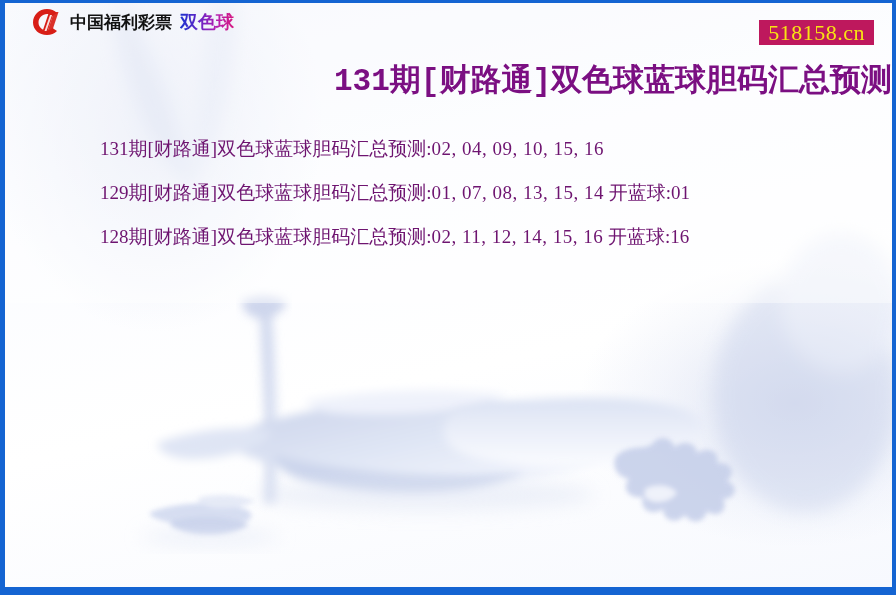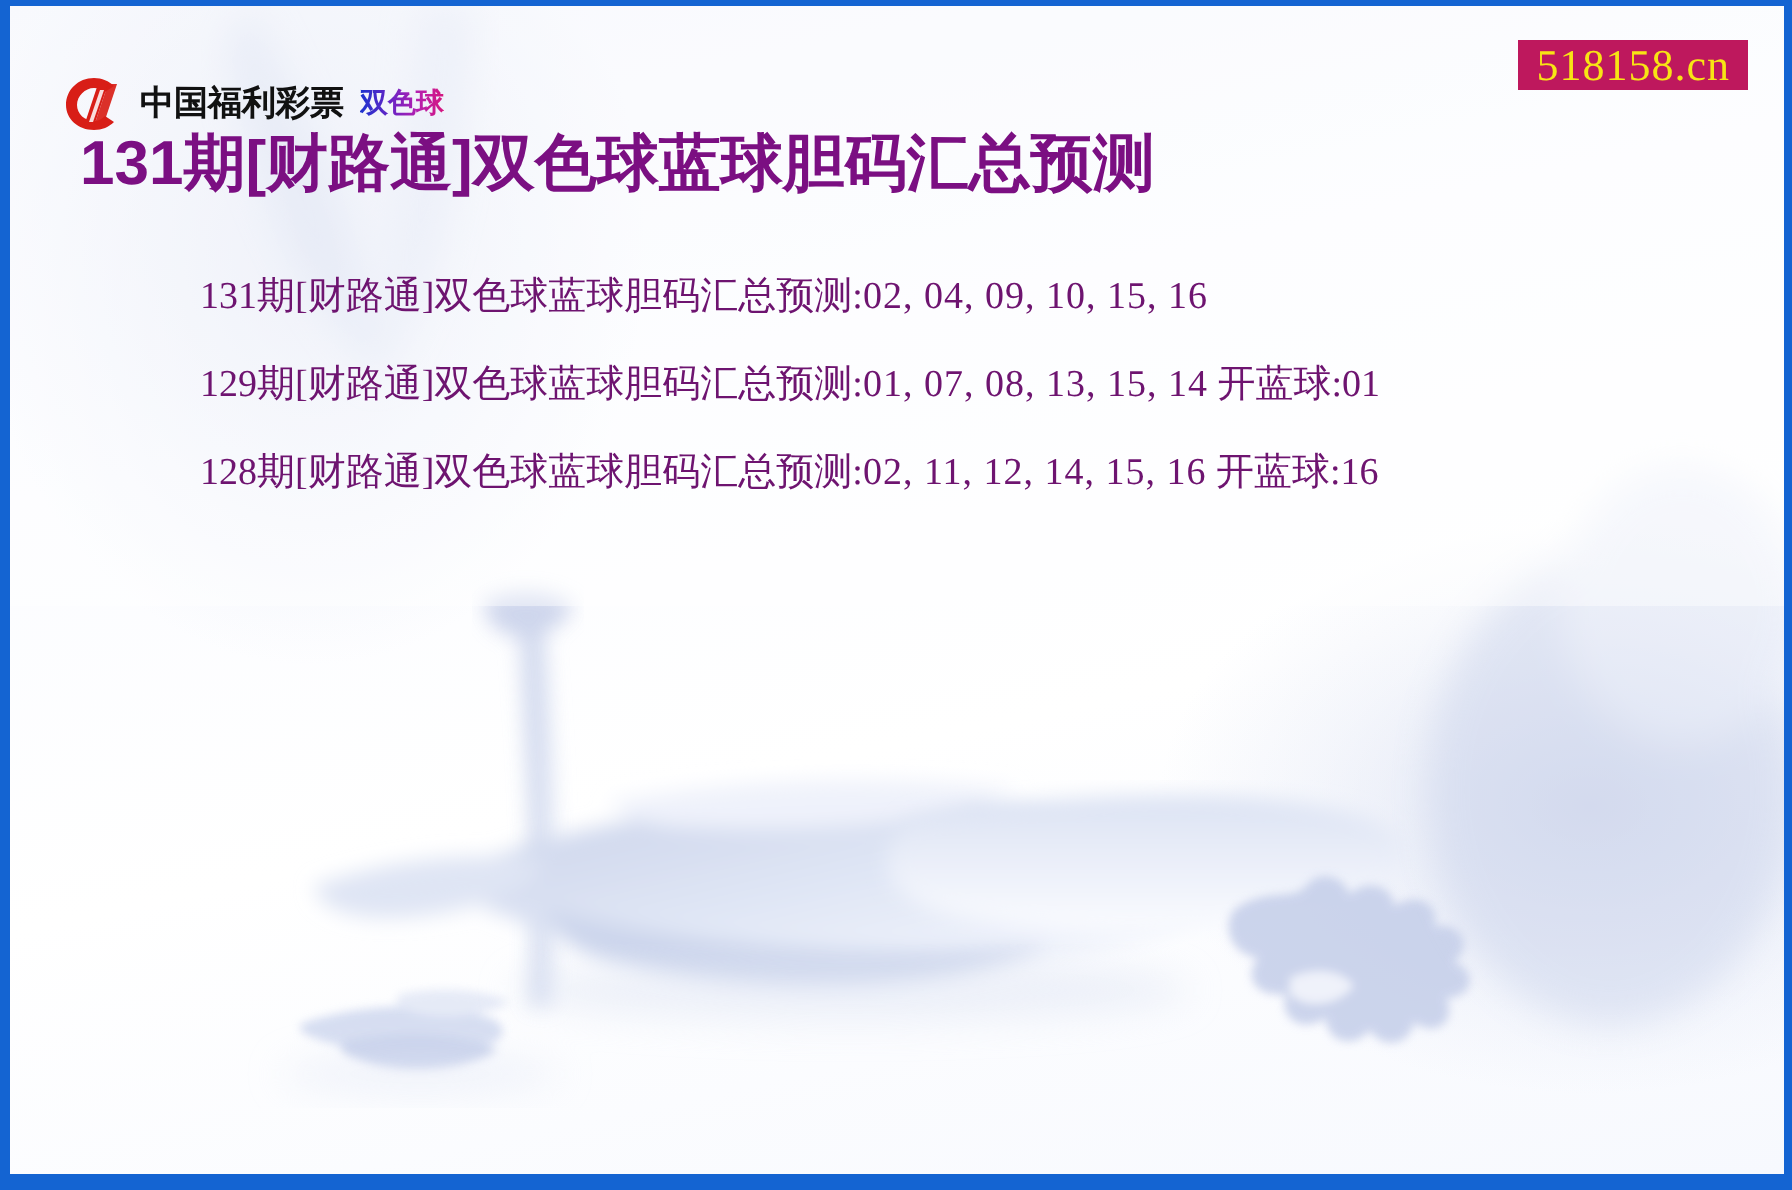--- a/index.html
+++ b/index.html
@@ -48,7 +48,7 @@
   .brand {
     position: absolute;
     left: 27px;
-    top: 35px;
+    top: 5px;
     display: flex;
     align-items: center;
     gap: 8px;

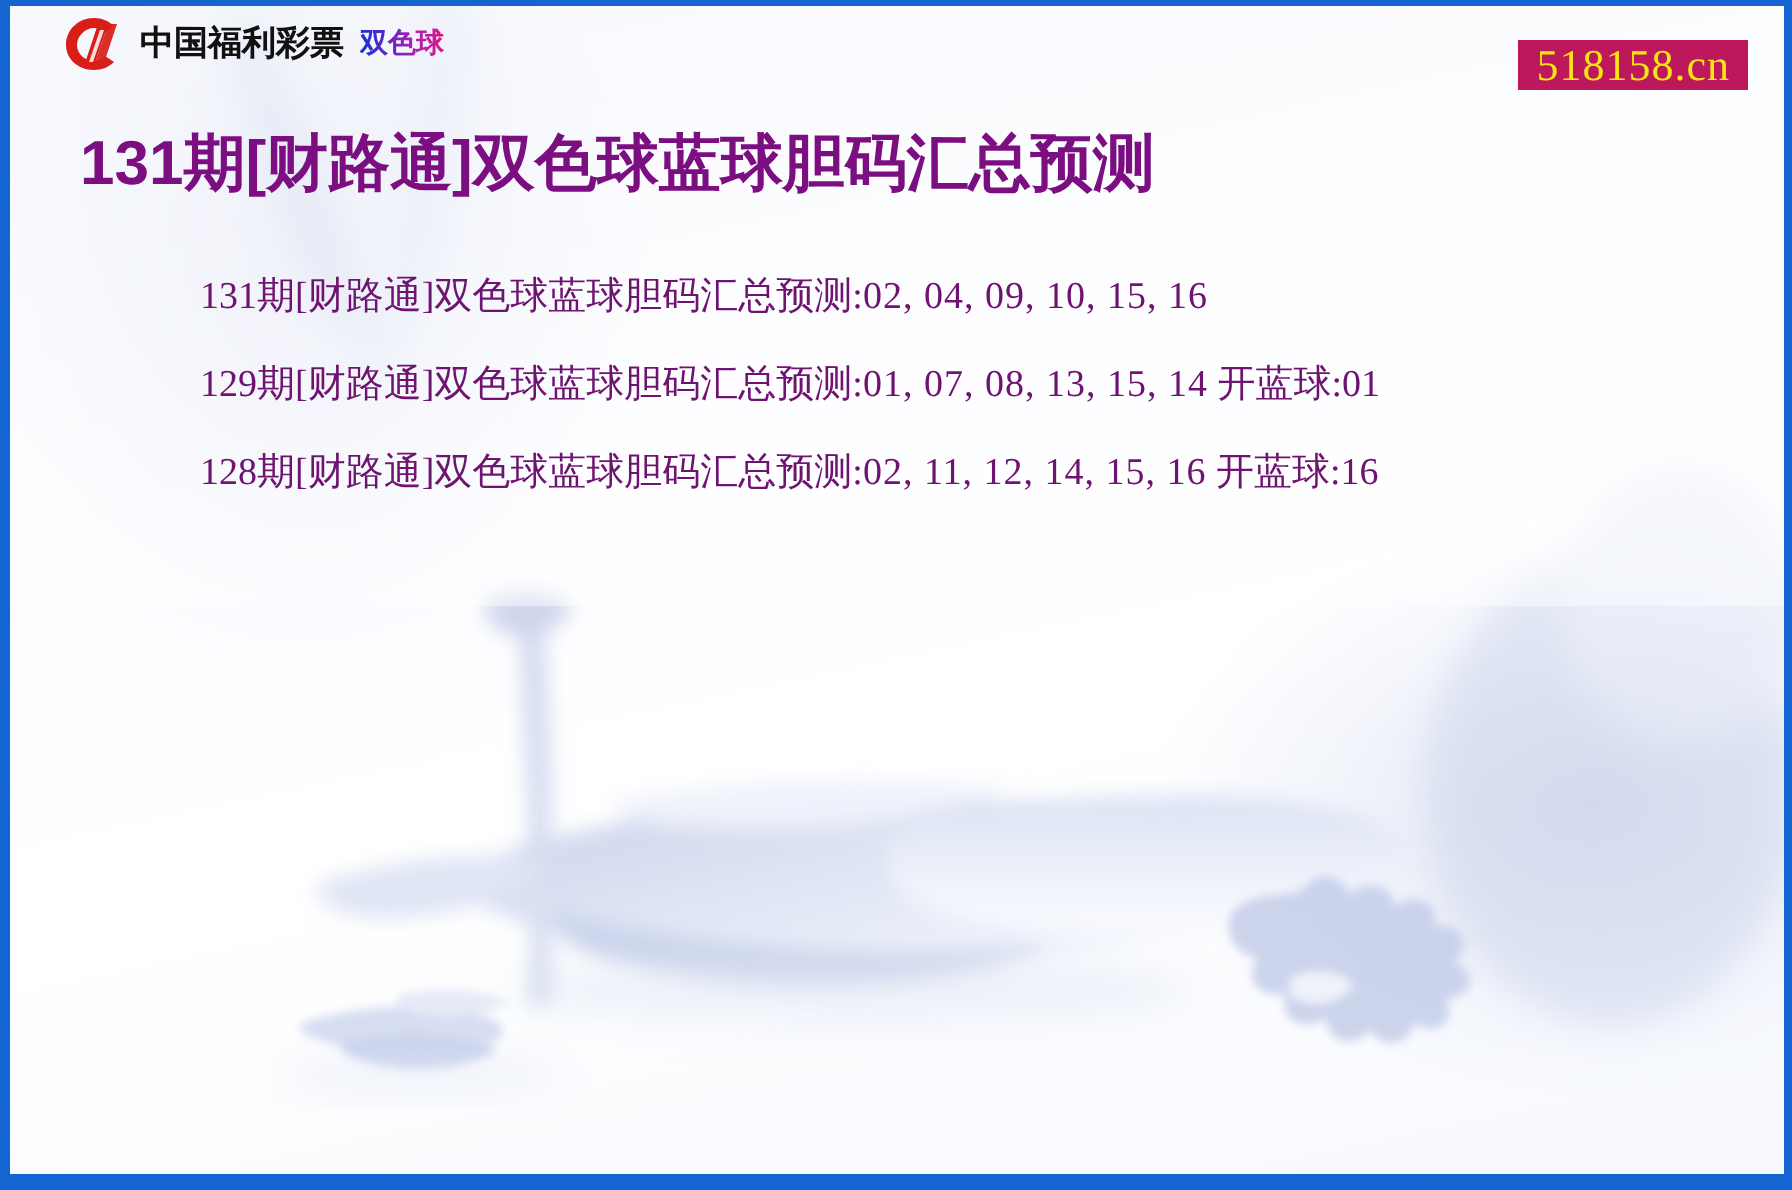--- a/index.html
+++ b/index.html
@@ -71,7 +71,7 @@
   }
   .brand-accent {
     font-family: "DejaVu Sans", "Liberation Sans", sans-serif;
-    font-size: 14px;
+    font-size: 18px;
     font-weight: bold;
     white-space: nowrap;
     line-height: 28px;

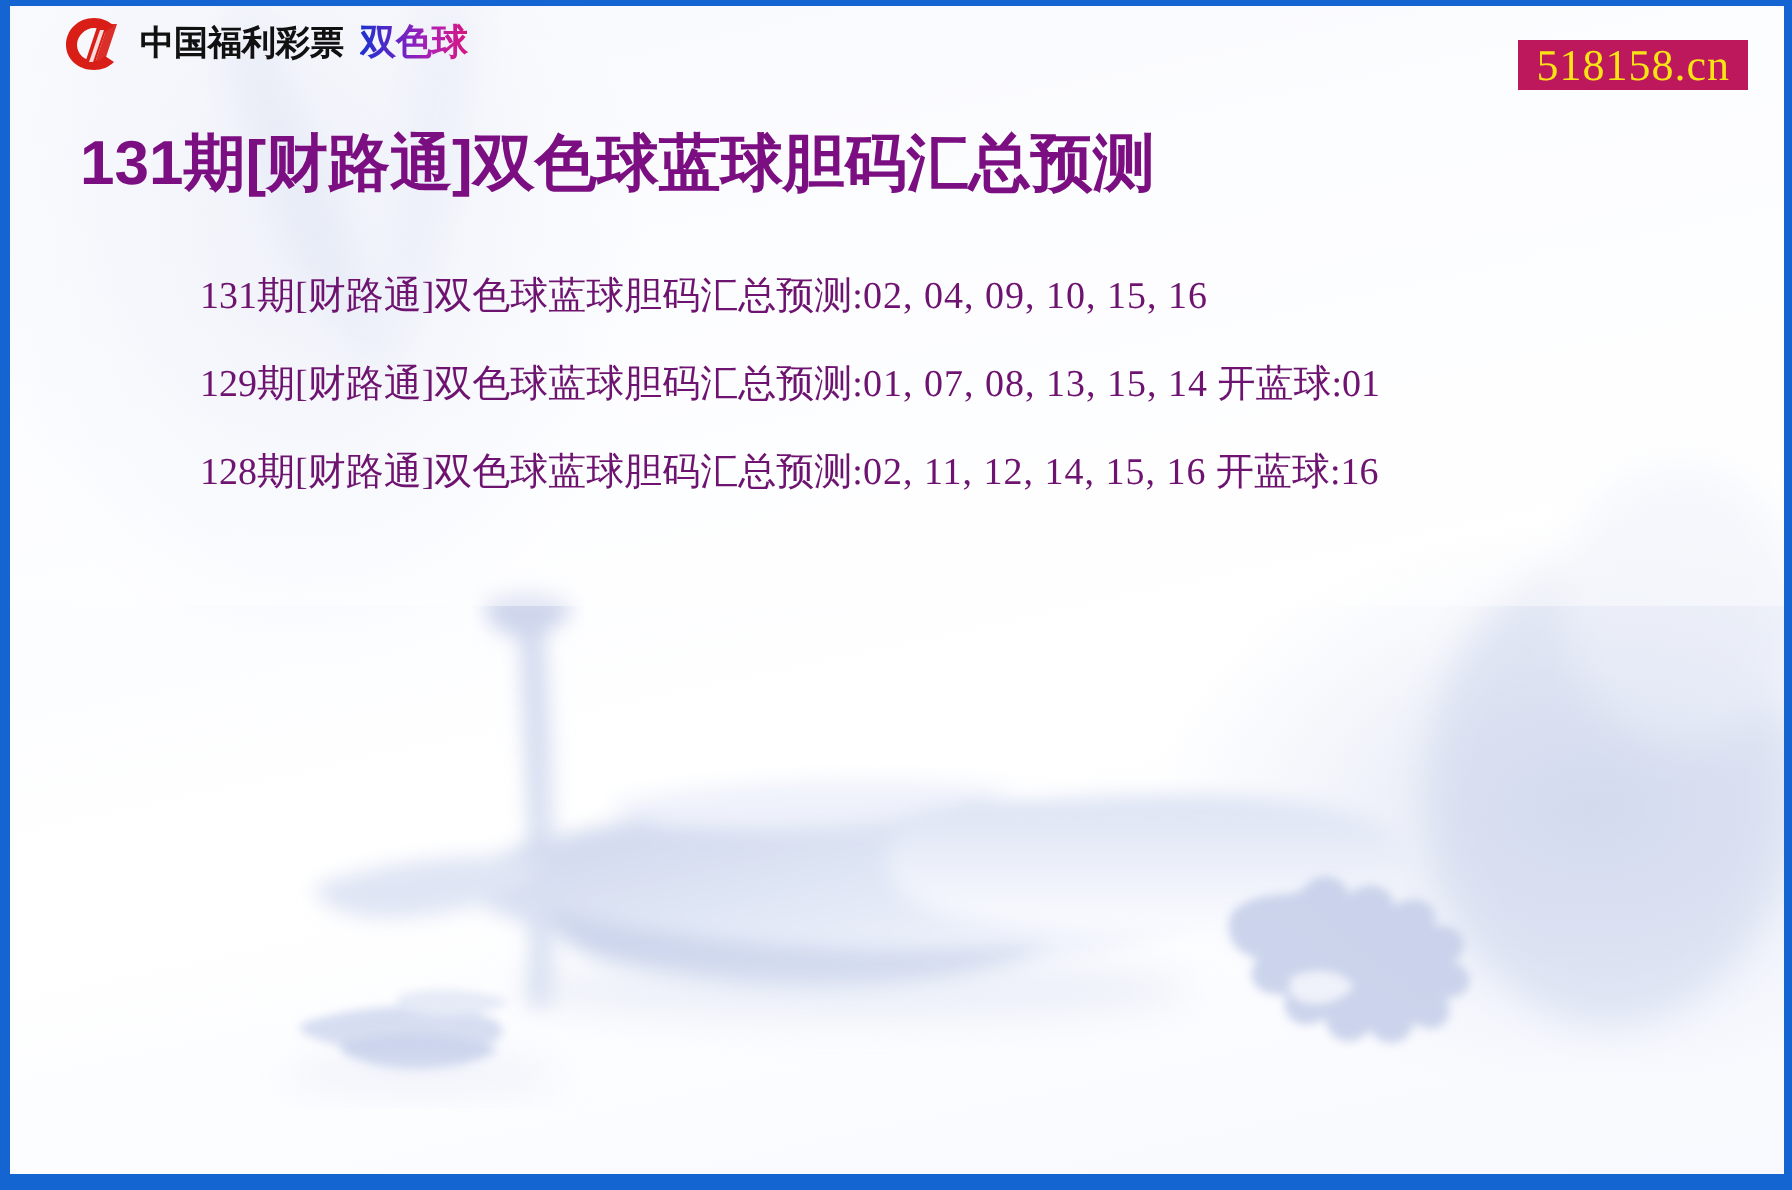--- a/index.html
+++ b/index.html
@@ -100,14 +100,13 @@
   .title {
     position: relative;
     z-index: 3;
-    text-align: left;
+    text-align: right;
     color: #7b0f82;
-    font-family: Liberation Sans, sans-serif;
+    font-family: Liberation Mono, monospace;
     font-size: 31px;
     line-height: 40px;
     margin-top: 6px;
     white-space: nowrap;
-    padding-left: 35px;
   }
 
   

